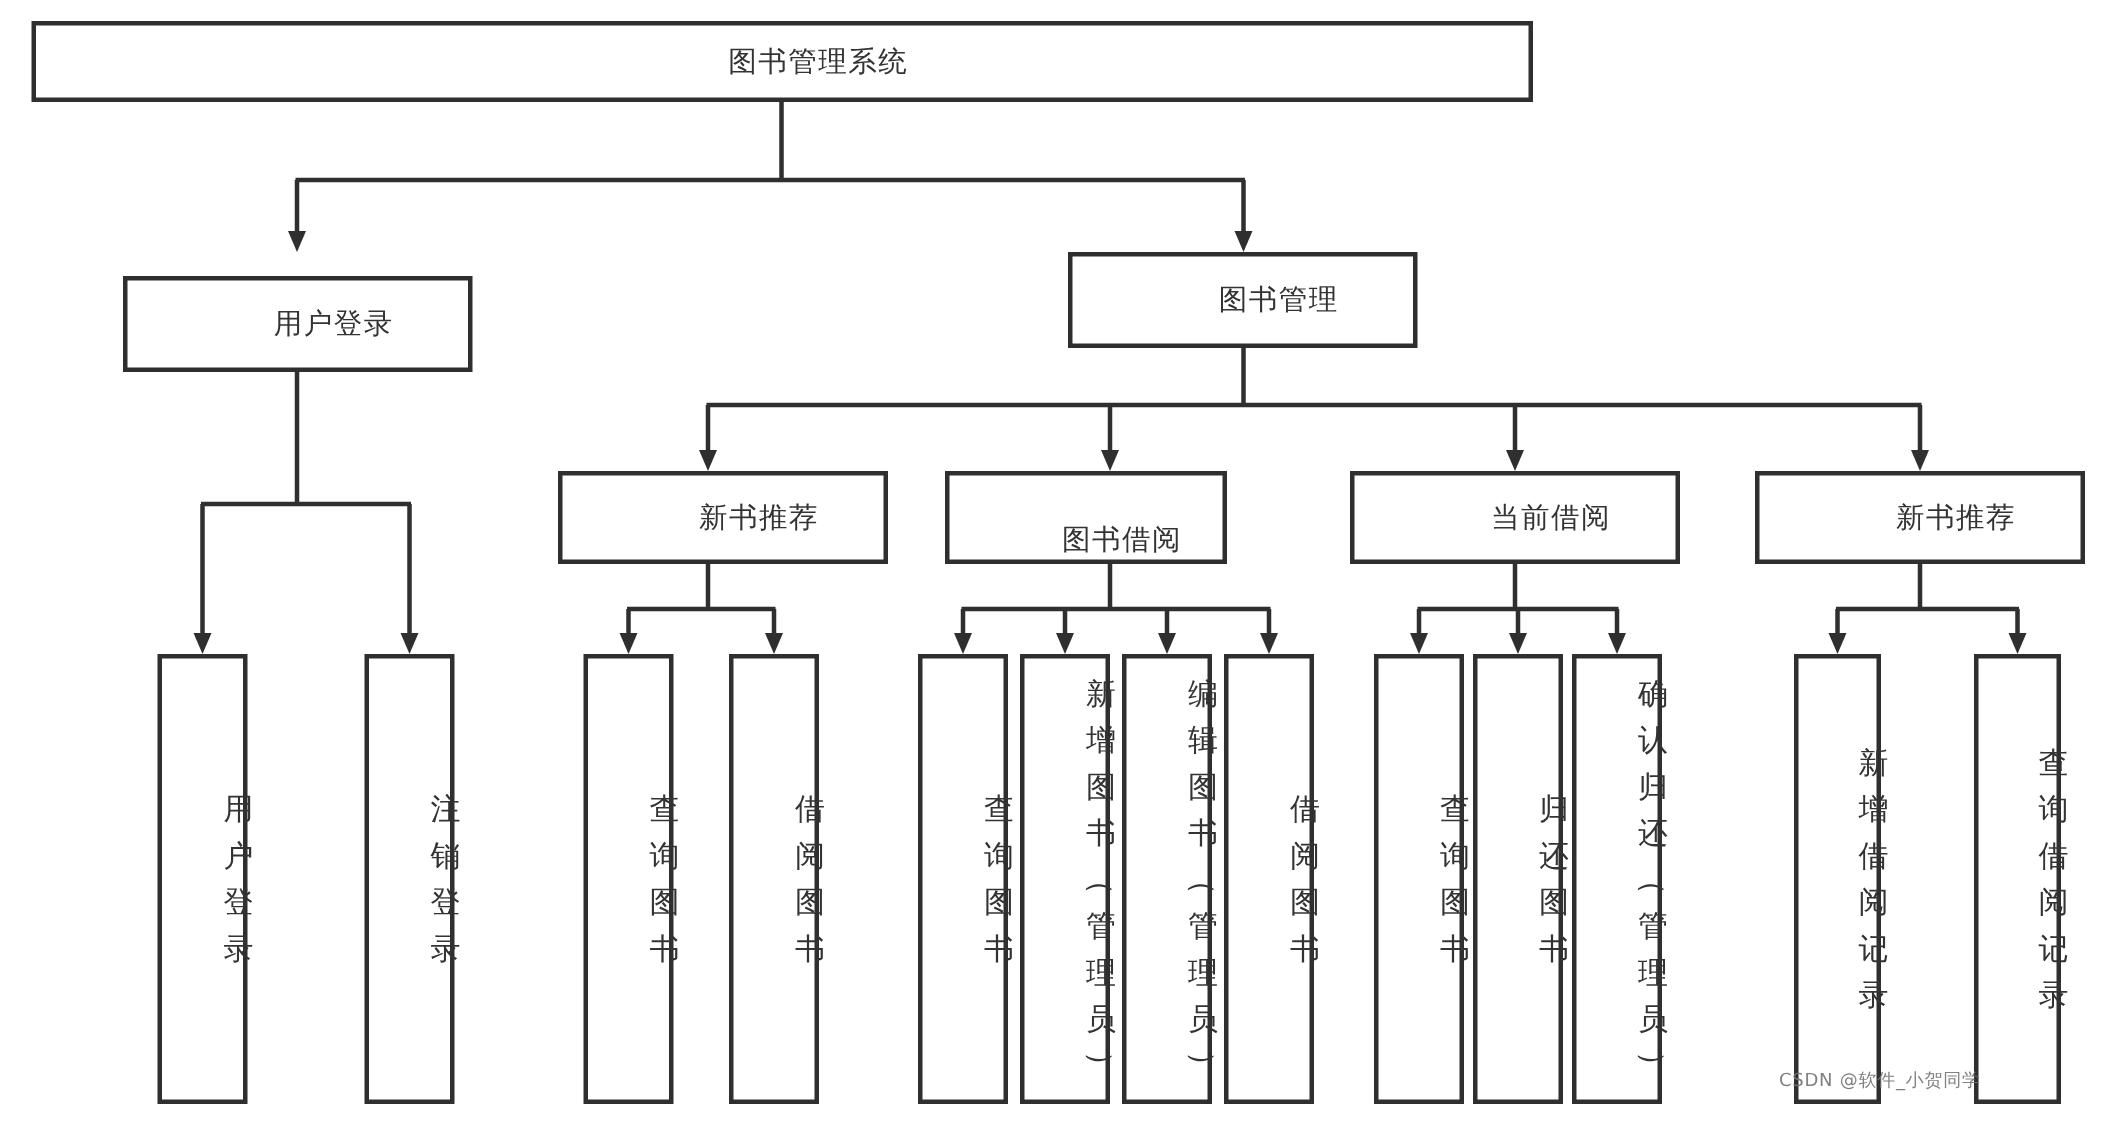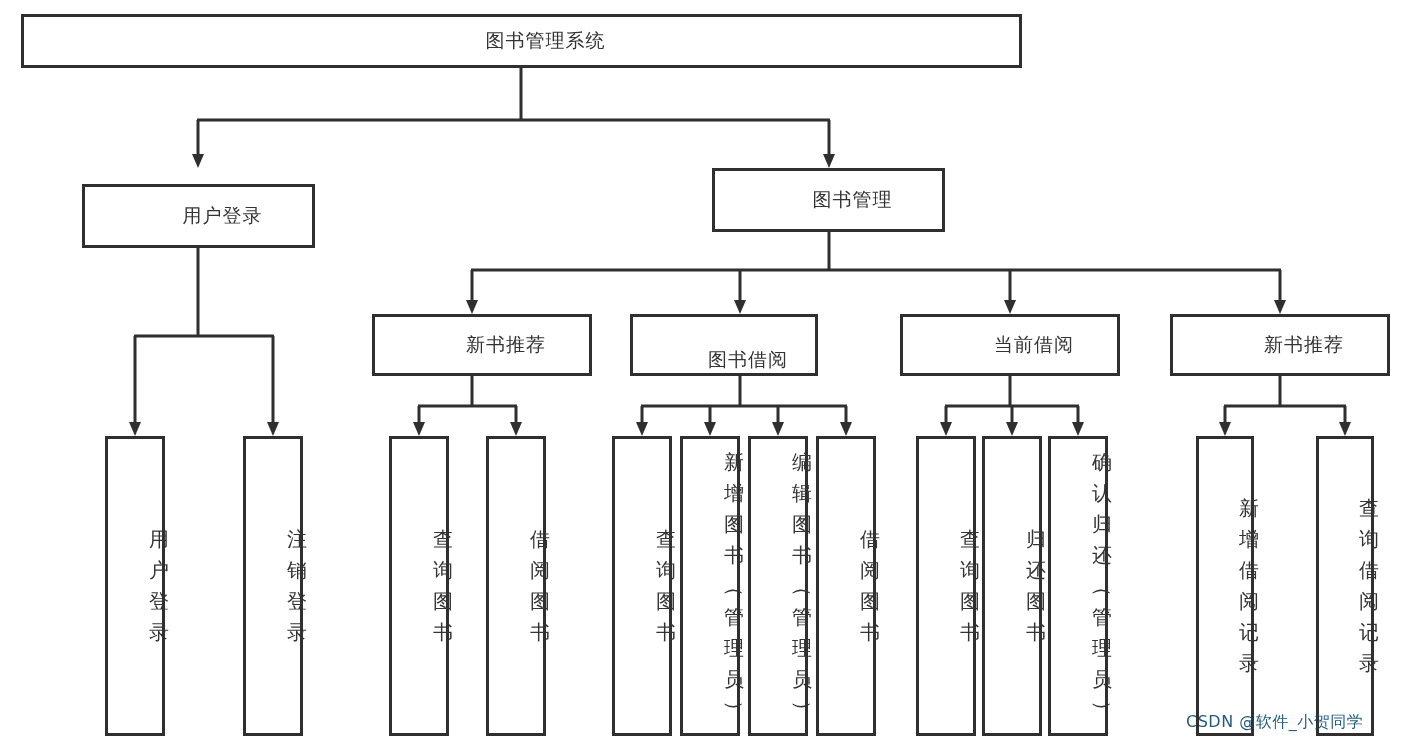--- a/index.html
+++ b/index.html
@@ -23,7 +23,7 @@
   .vtext span.rot{transform:rotate(90deg);}
   .watermark{
     position:absolute;left:1186px;top:712px;
-    font-size:16px;color:#0c4a6e;white-space:nowrap;
+    font-size:12px;color:#737373;white-space:nowrap;
     z-index:3;opacity:0.9;letter-spacing:0.5px;
   }
 </style>

